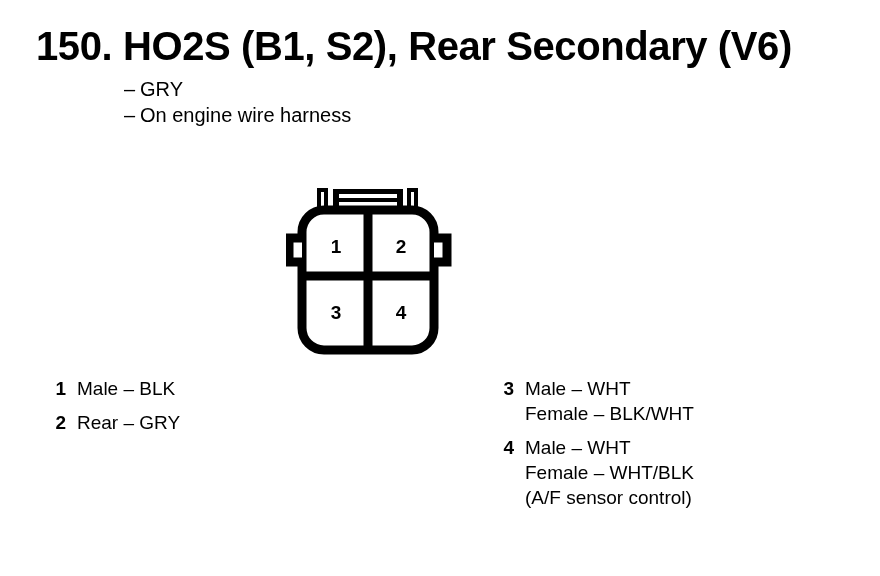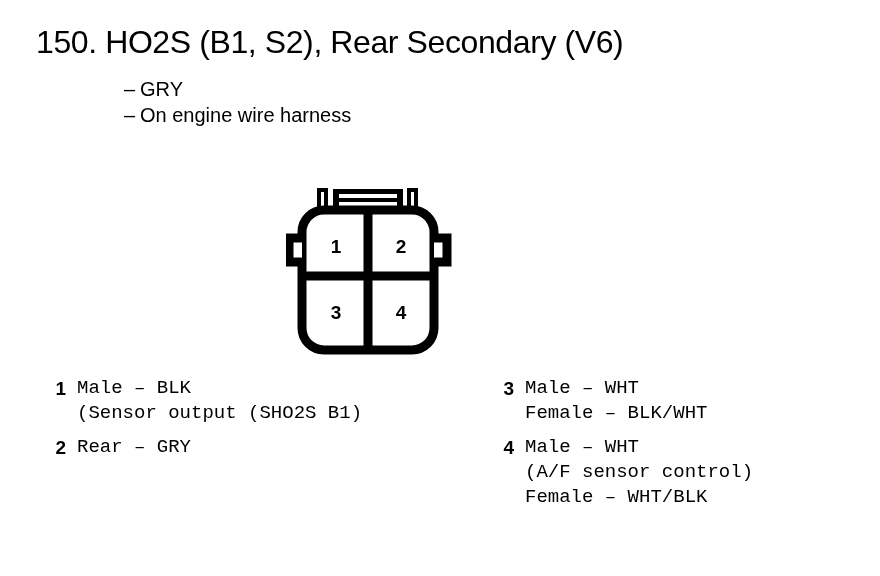--- a/index.html
+++ b/index.html
@@ -21,8 +21,8 @@
     position: absolute;
     left: 36px;
     top: 26px;
-    font-size: 32px;
-    font-weight: normal;
+    font-size: 40px;
+    font-weight: bold;
     letter-spacing: -0.4px;
     white-space: nowrap;
     line-height: 1;

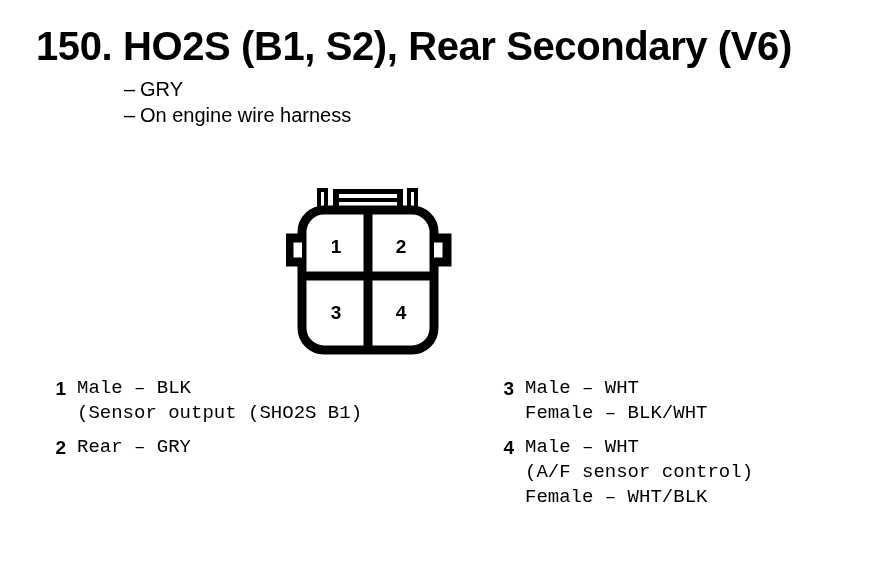--- a/index.html
+++ b/index.html
@@ -87,7 +87,6 @@
   }
   .pin-lines {
     margin-left: 25px;
-    font-family: Liberation Mono, monospace;
   }
   .pin-line {
     line-height: 25px;

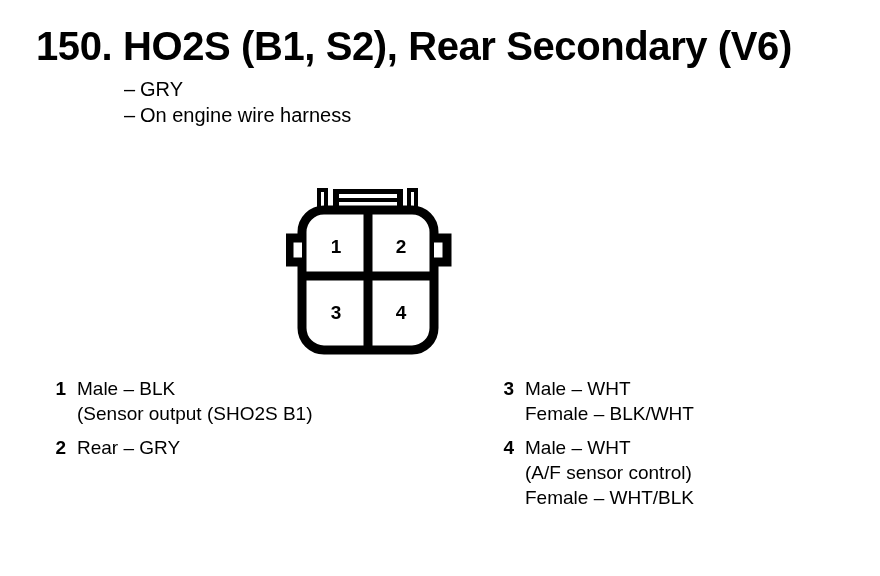--- a/index.html
+++ b/index.html
@@ -151,7 +151,6 @@
       <div class="pin-num">1</div>
       <div class="pin-lines">
         <div class="pin-line">Male – BLK</div>
-        <div class="pin-line">(Sensor output (SHO2S B1)</div>
       </div>
     </div>
 

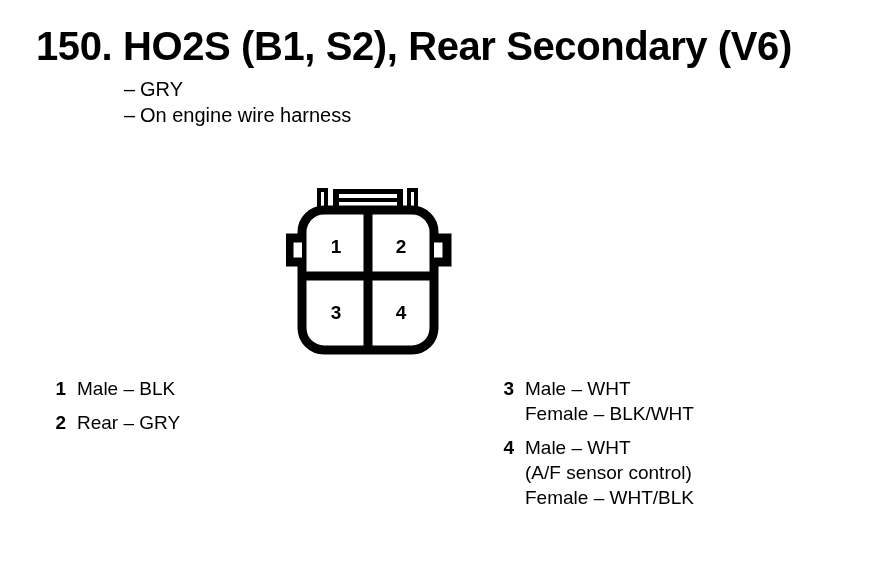--- a/index.html
+++ b/index.html
@@ -177,8 +177,8 @@
       <div class="pin-num">4</div>
       <div class="pin-lines">
         <div class="pin-line">Male – WHT</div>
+        <div class="pin-line">Female – WHT/BLK</div>
         <div class="pin-line">(A/F sensor control)</div>
-        <div class="pin-line">Female – WHT/BLK</div>
       </div>
     </div>
 

